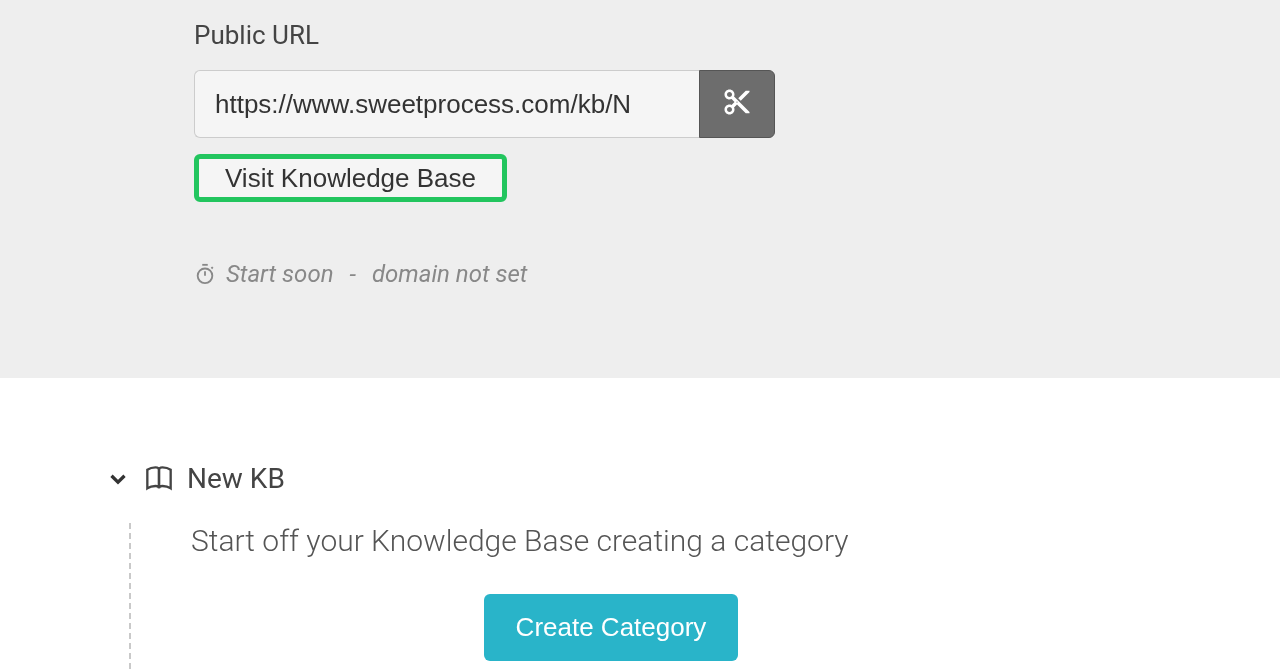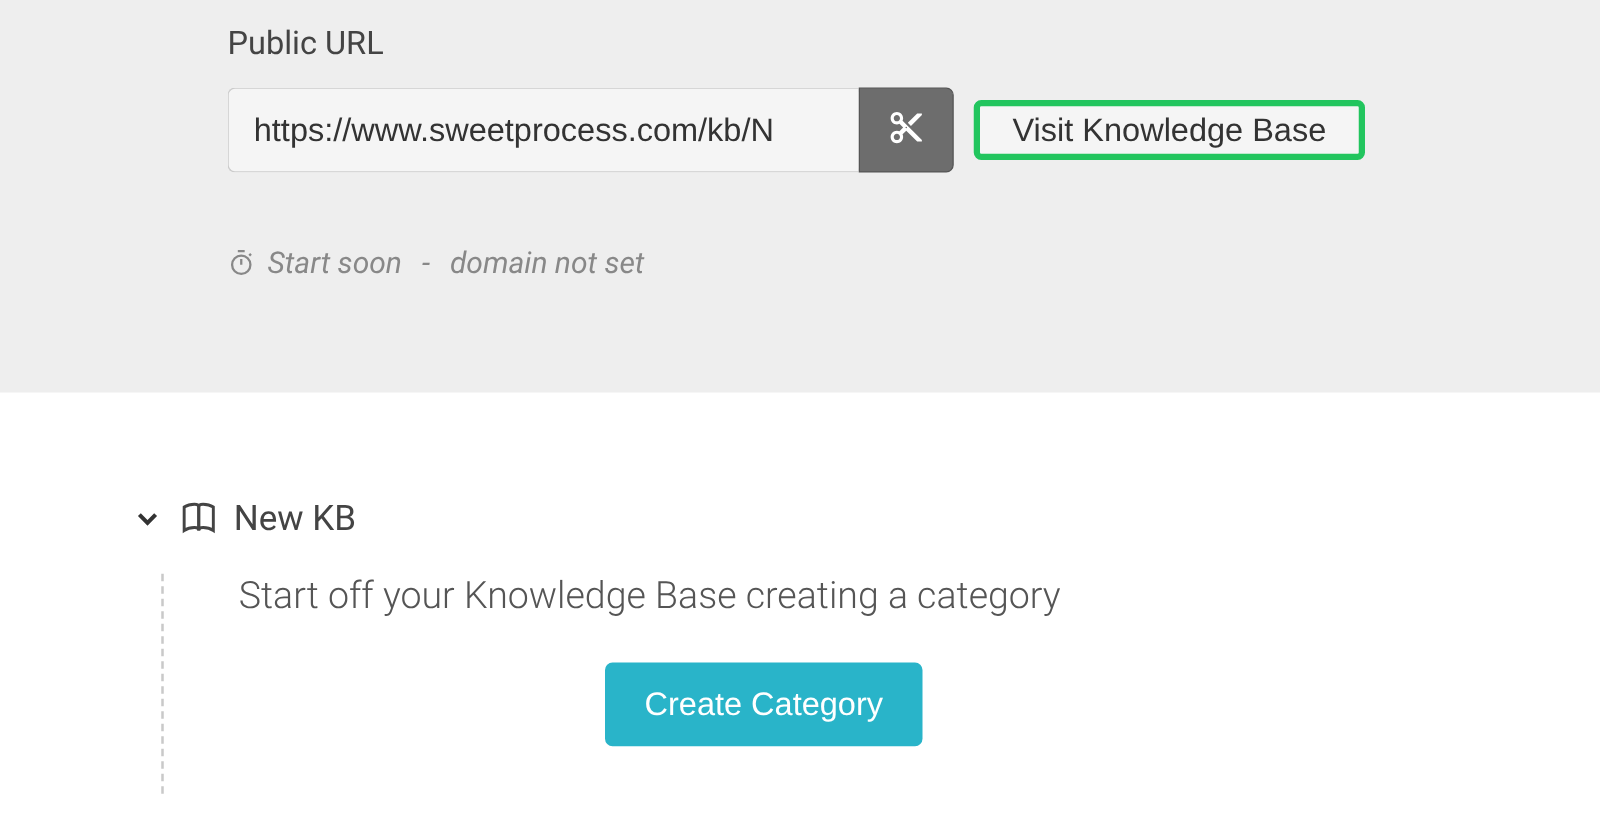--- a/index.html
+++ b/index.html
@@ -13,7 +13,7 @@
     }
     .top-section {
       background: #eeeeee;
-      padding: 20px 0 90px 4px;
+      padding: 20px 0 90px 16px;
     }
     .inner {
       padding-left: 178px;

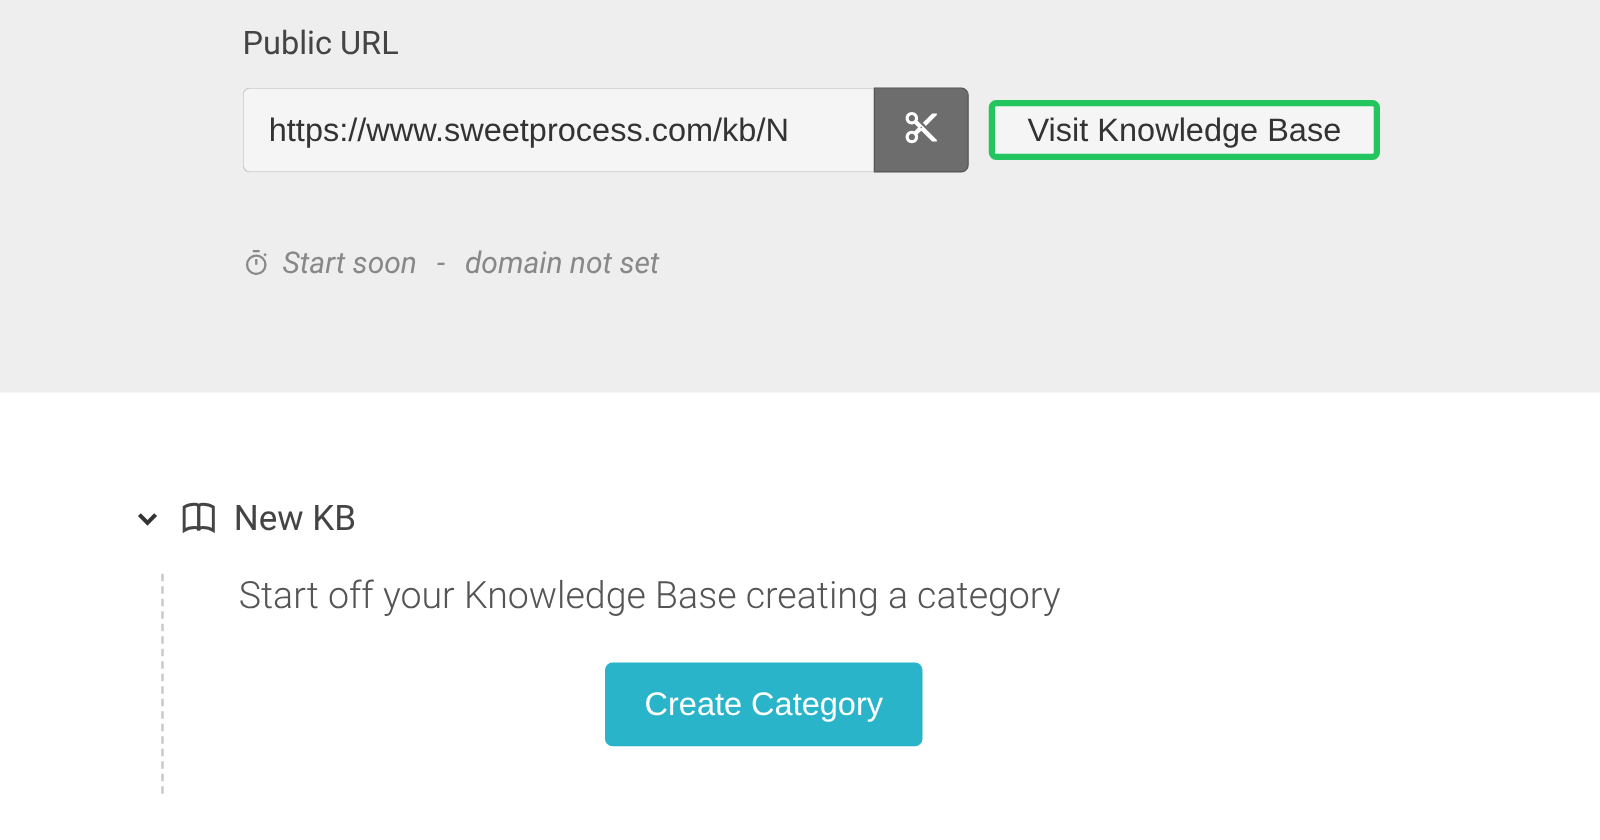--- a/index.html
+++ b/index.html
@@ -26,8 +26,9 @@
     }
     .url-row {
       display: flex;
-      align-items: center;
+      align-items: flex-start;
       gap: 16px;
+      flex-direction: column;
     }
     .url-group {
       display: flex;

